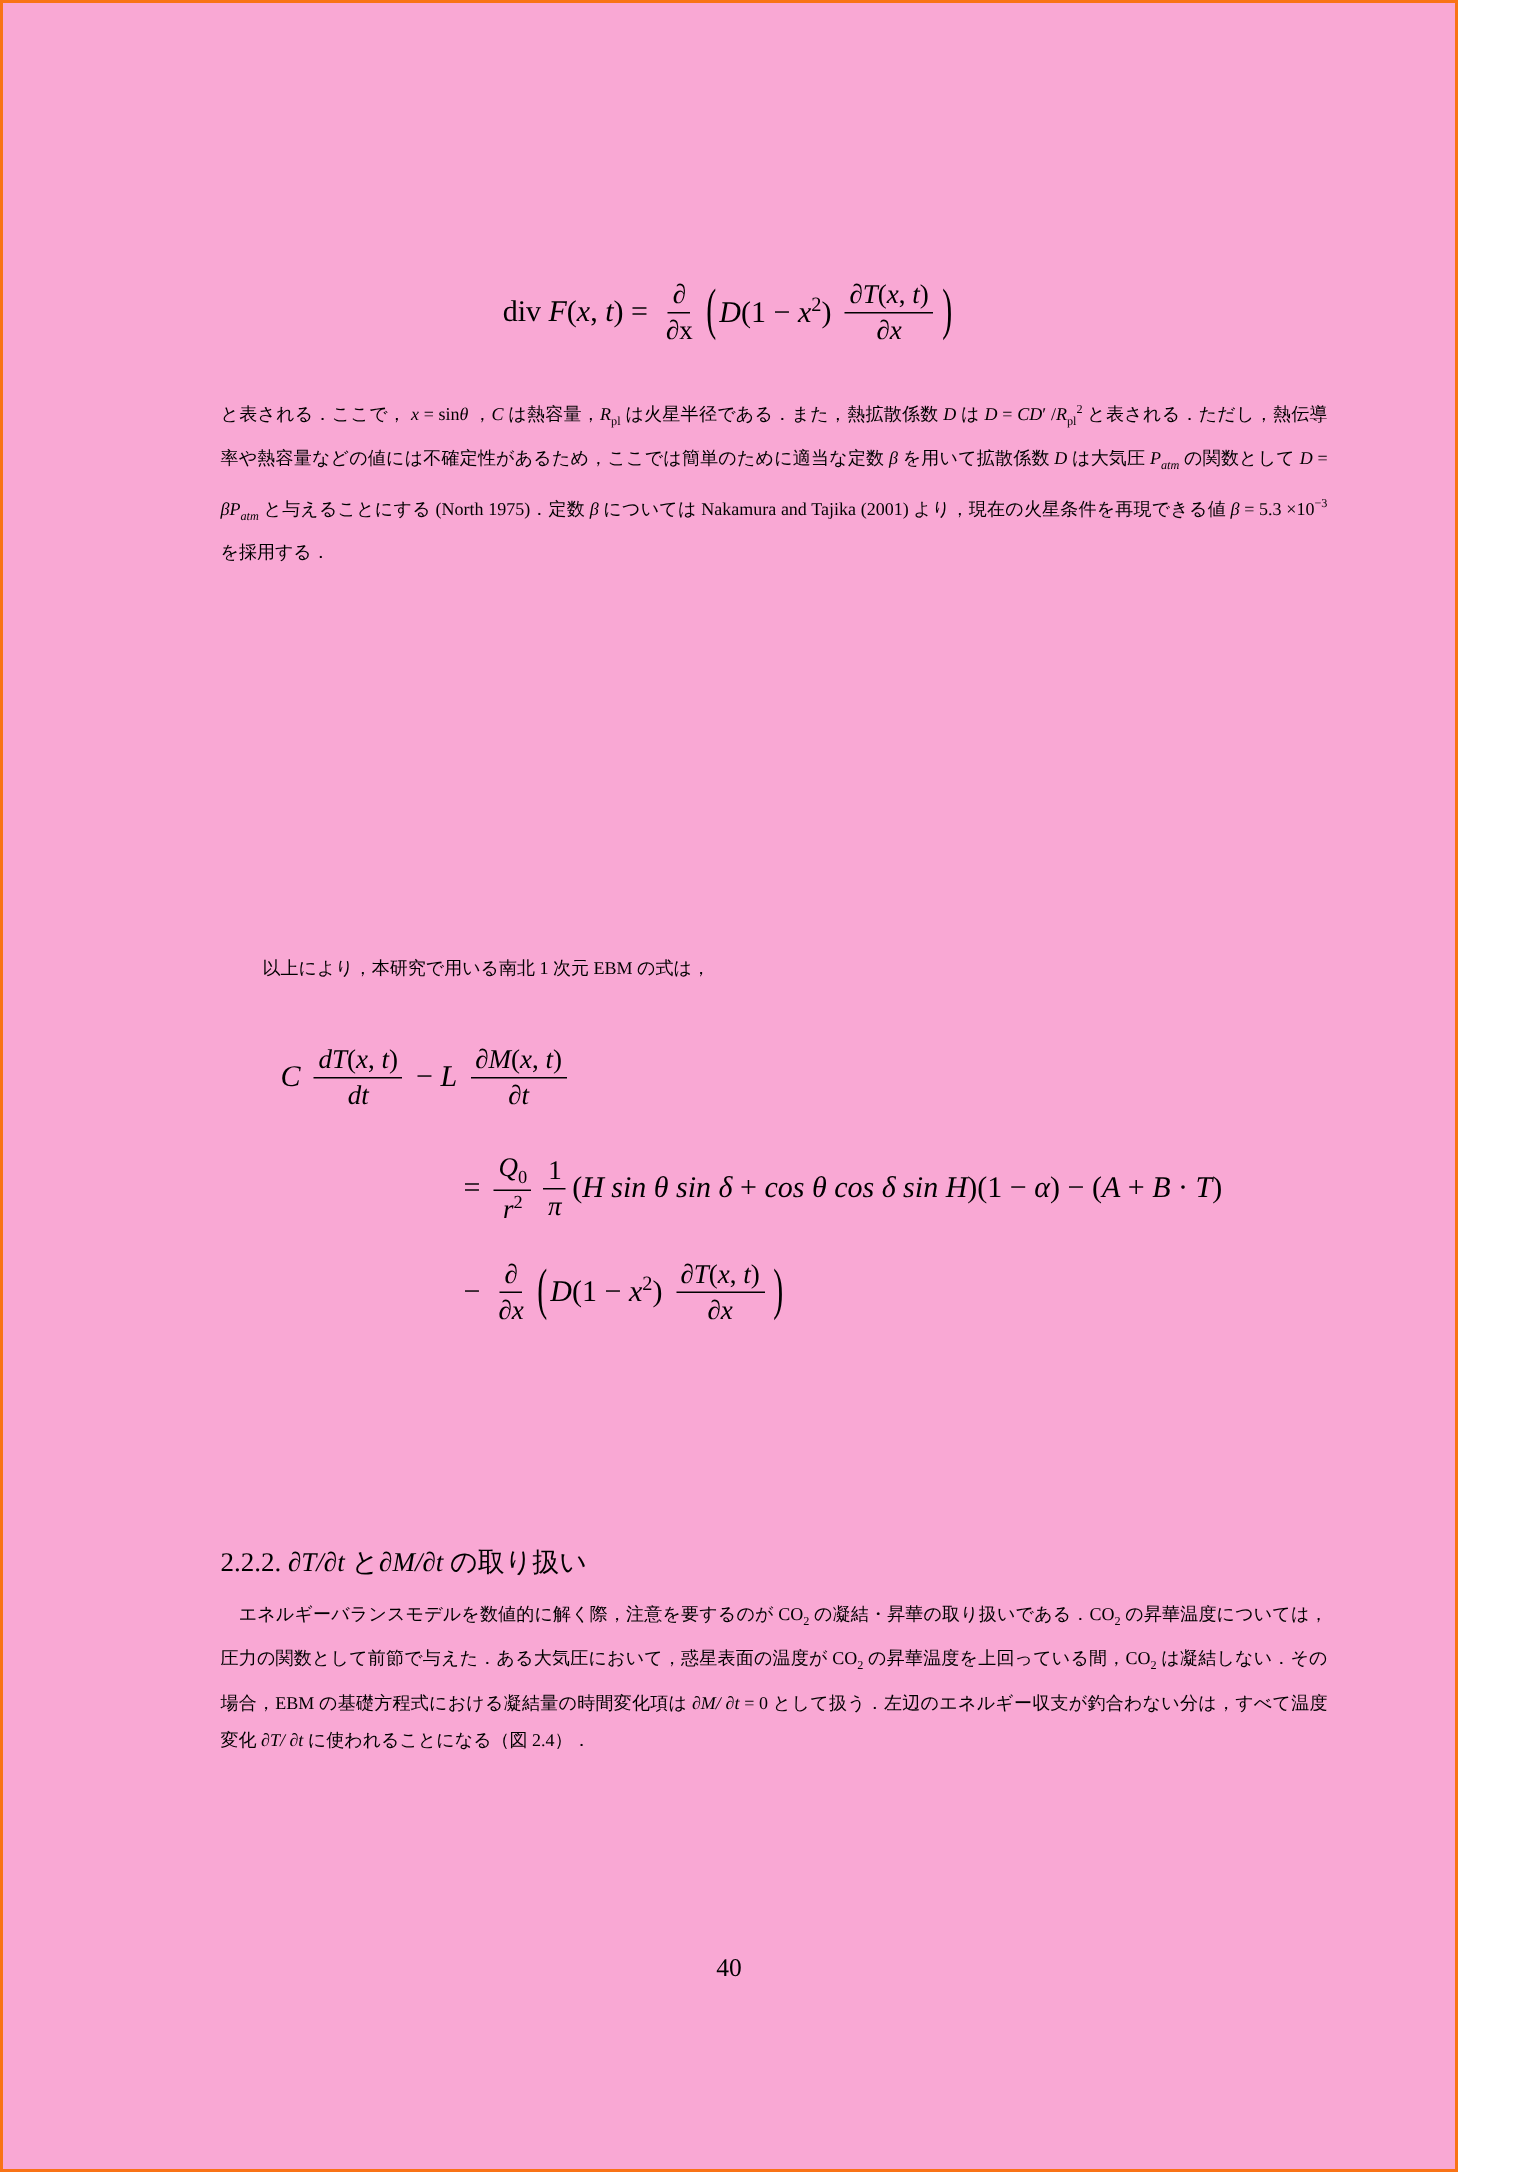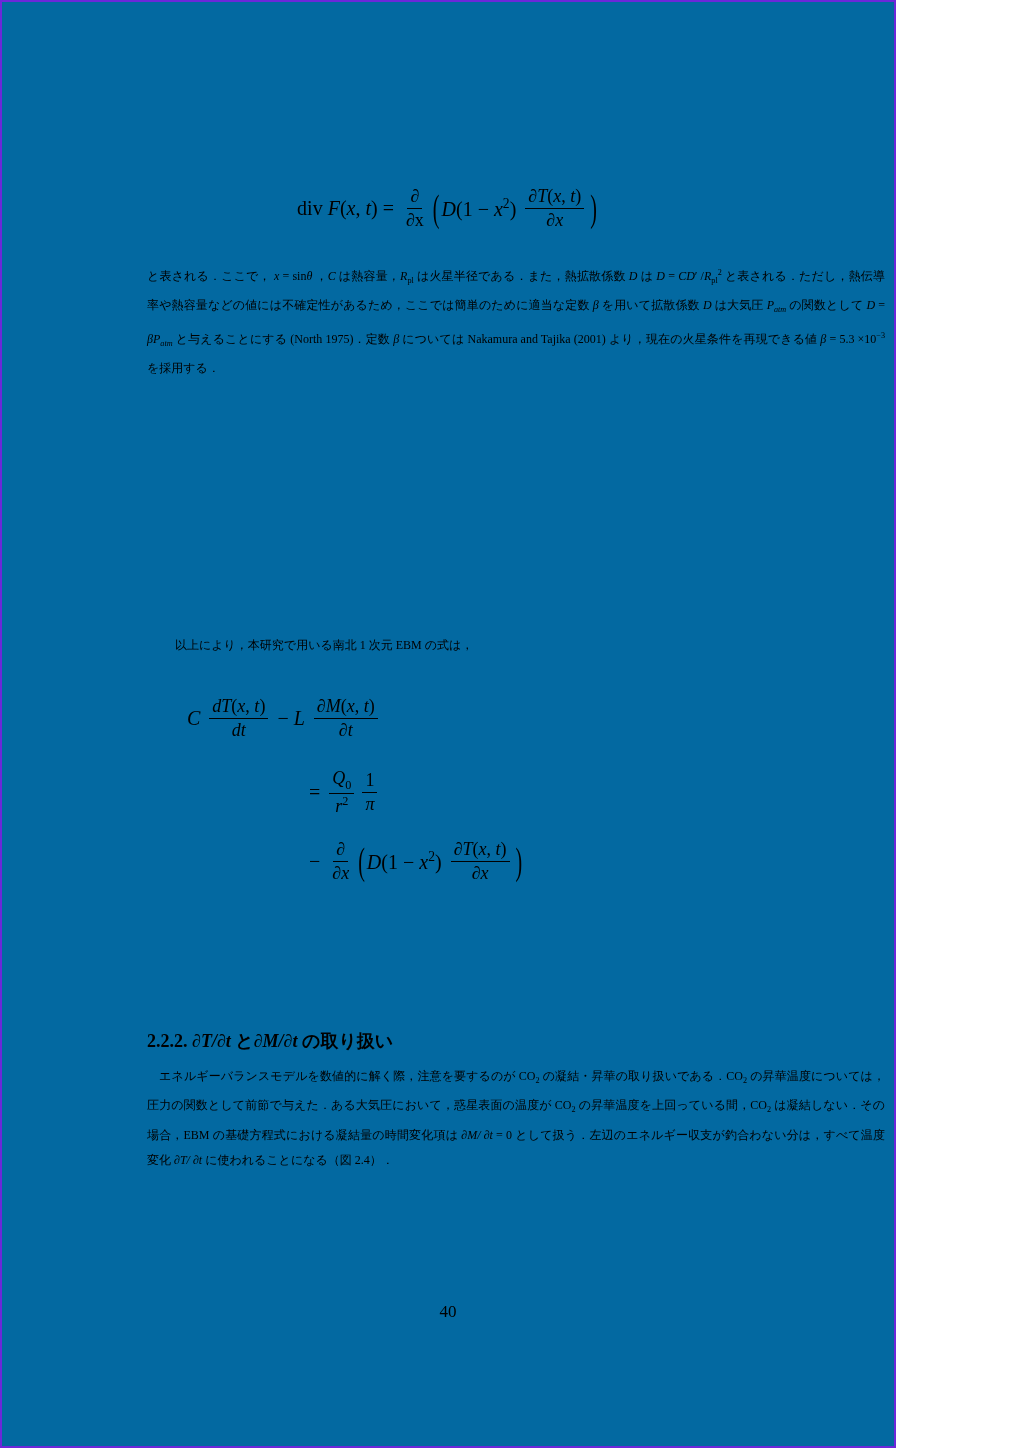--- a/index.html
+++ b/index.html
@@ -11,10 +11,10 @@
   }
   .page {
     position: relative;
-    width: 896px;
+    width: 972px;
     height: 1448px;
-    background: #0369a1;
-    border: 2px solid #6d28d9;
+    background: #f9a8d4;
+    border: 2px solid #f97316;
     overflow: hidden;
   }
   

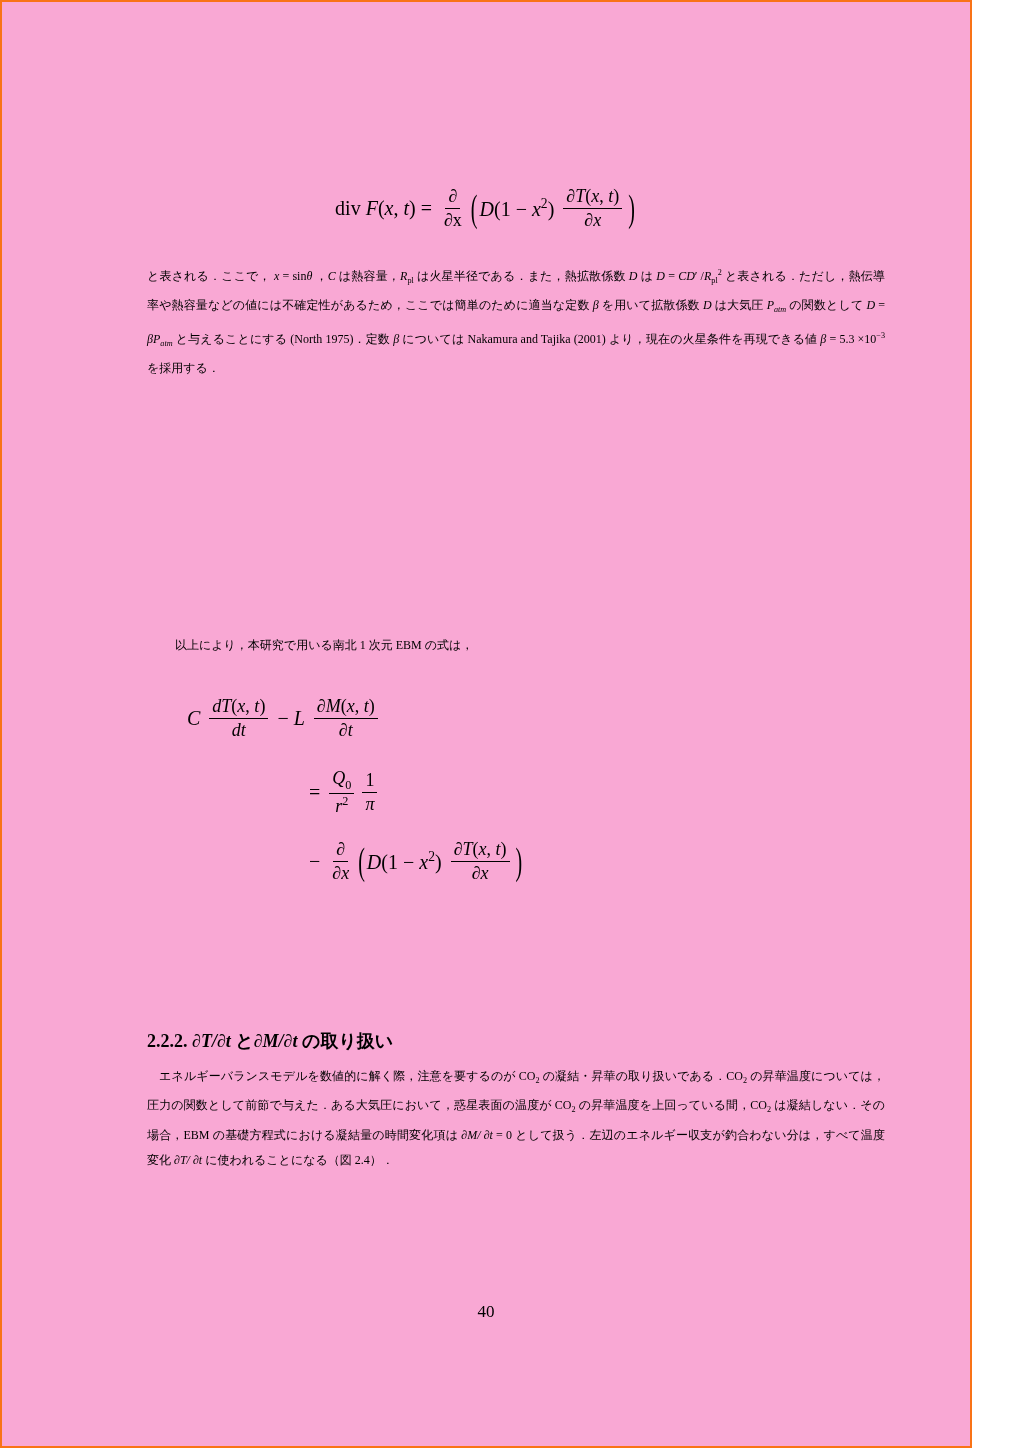--- a/index.html
+++ b/index.html
@@ -122,6 +122,7 @@
       <span class="num"><span>1</span></span>
       <span class="den"><span class="i">π</span></span>
     </span>
+    <span><span>(</span><span class="i">H sin θ sin δ</span><span> + </span><span class="i">cos θ cos δ sin H</span><span>)(1 − </span><span class="i">α</span><span>) − (</span><span class="i">A</span><span> + </span><span class="i">B</span><span> · </span><span class="i">T</span><span>)</span></span>
   </div>
 
   <div class="eqline" style="top:836px; left:307px;">

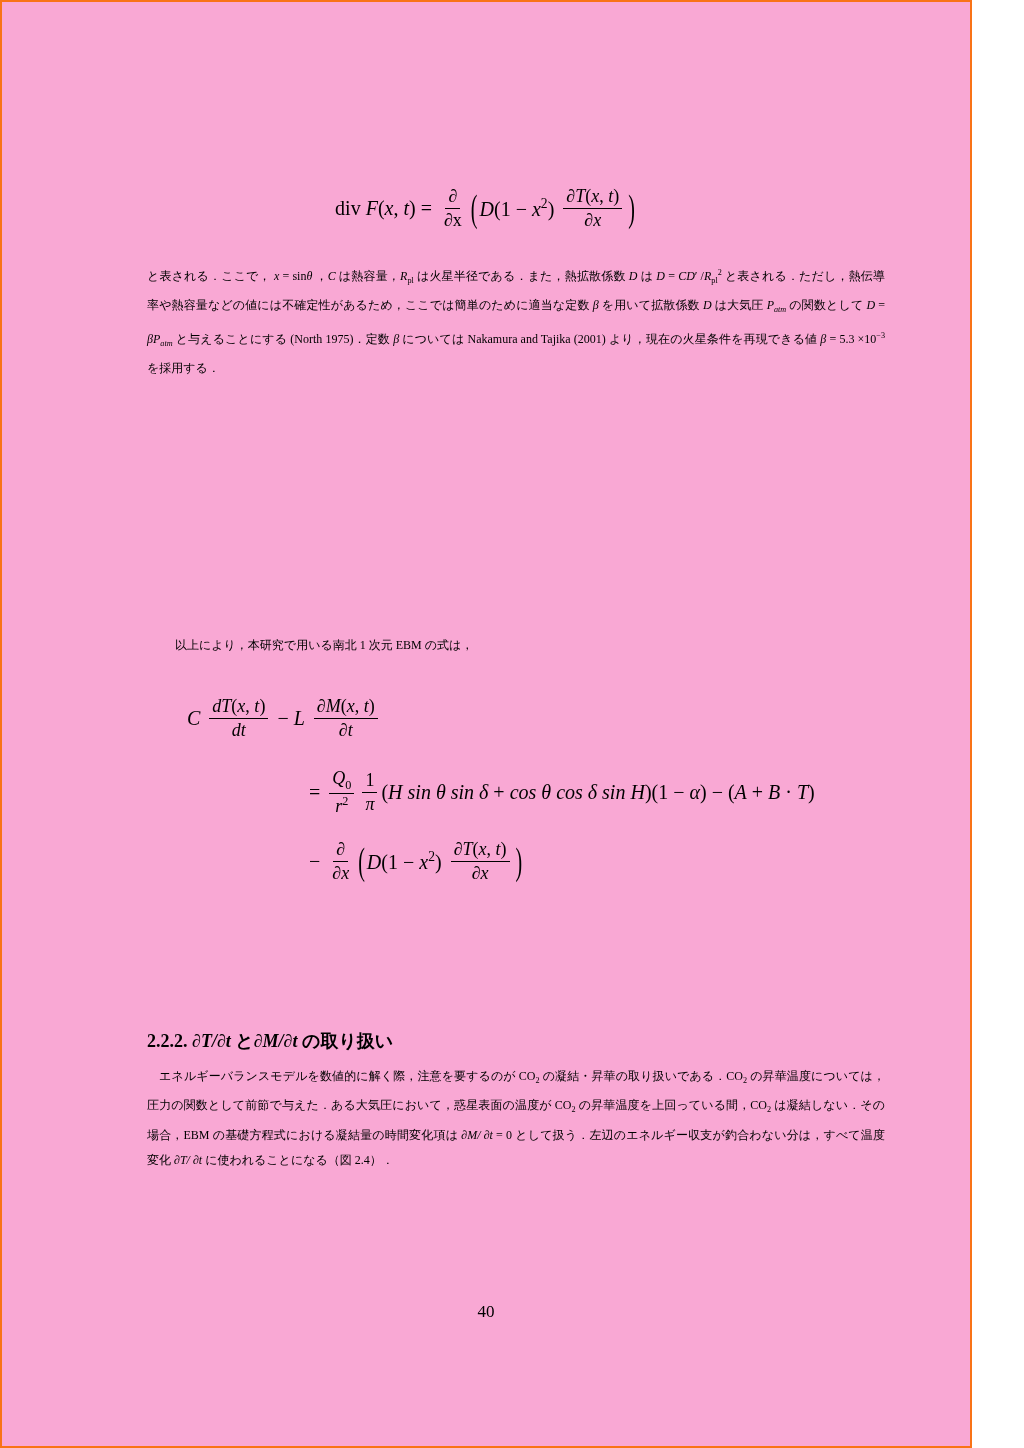--- a/index.html
+++ b/index.html
@@ -32,7 +32,7 @@
   .heading {
     position: absolute;
     left: 145px;
-    font-weight: bold;
+    font-weight: normal;
     font-size: 18px;
     white-space: nowrap;
   }

